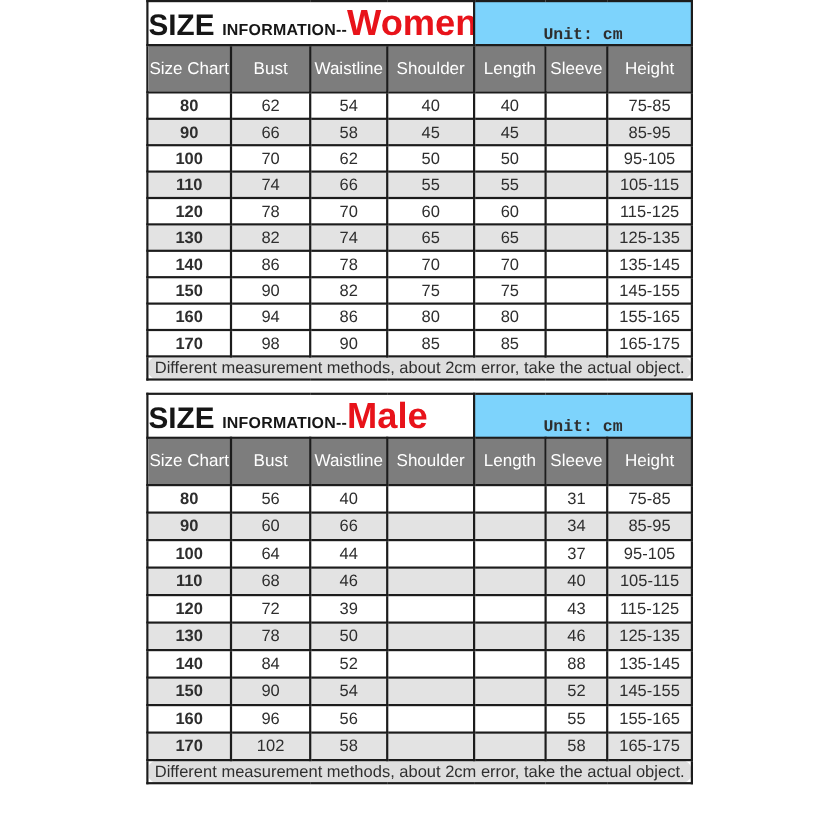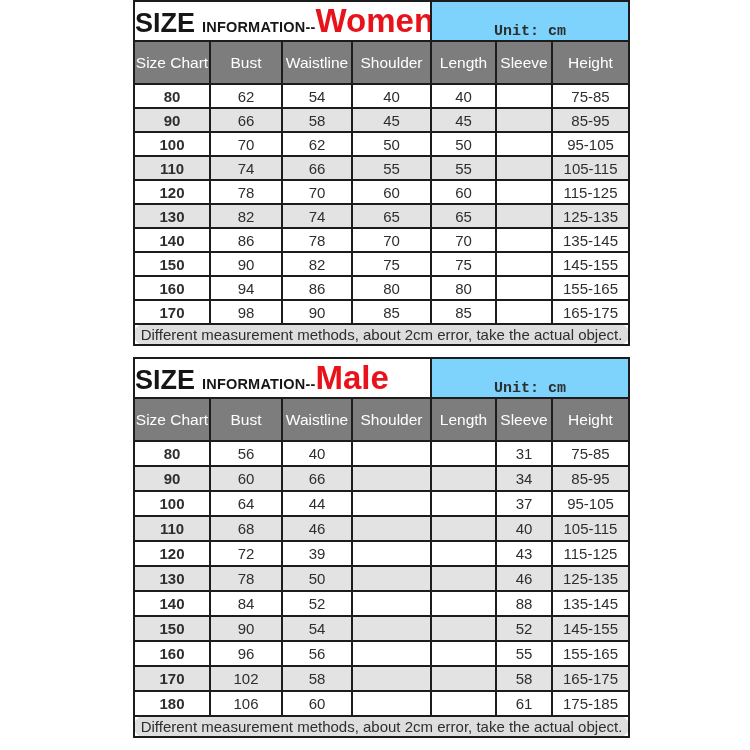--- a/index.html
+++ b/index.html
@@ -305,15 +305,6 @@
           <td style="background: rgb(227, 227, 227);">58</td>
           <td style="background: rgb(227, 227, 227);">165-175</td>
         </tr>
-        <tr>
-          <td class="size-col">180</td>
-          <td>106</td>
-          <td>60</td>
-          <td></td>
-          <td></td>
-          <td>61</td>
-          <td>175-185</td>
-        </tr>
       </tbody>
     <tfoot>
       <tr>

